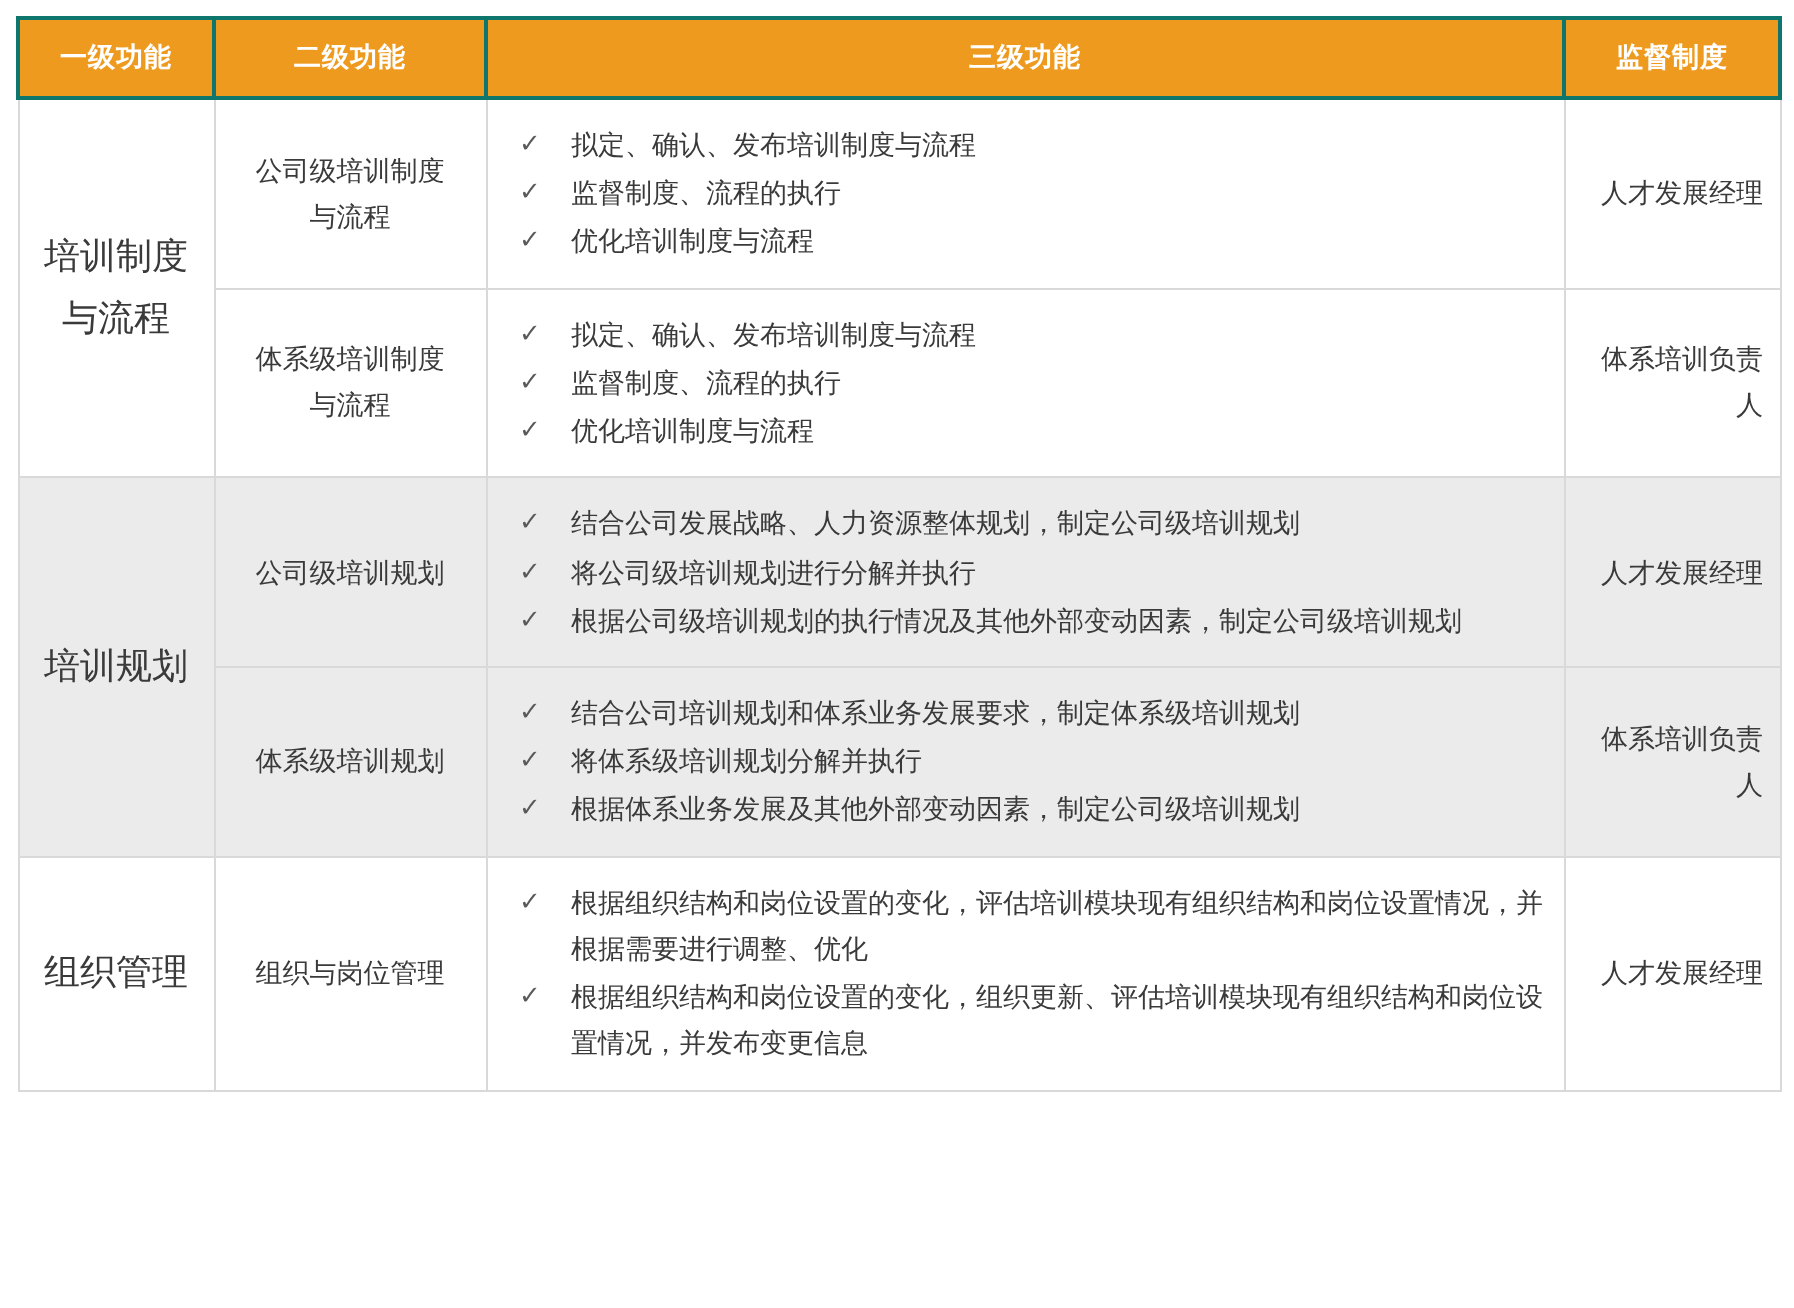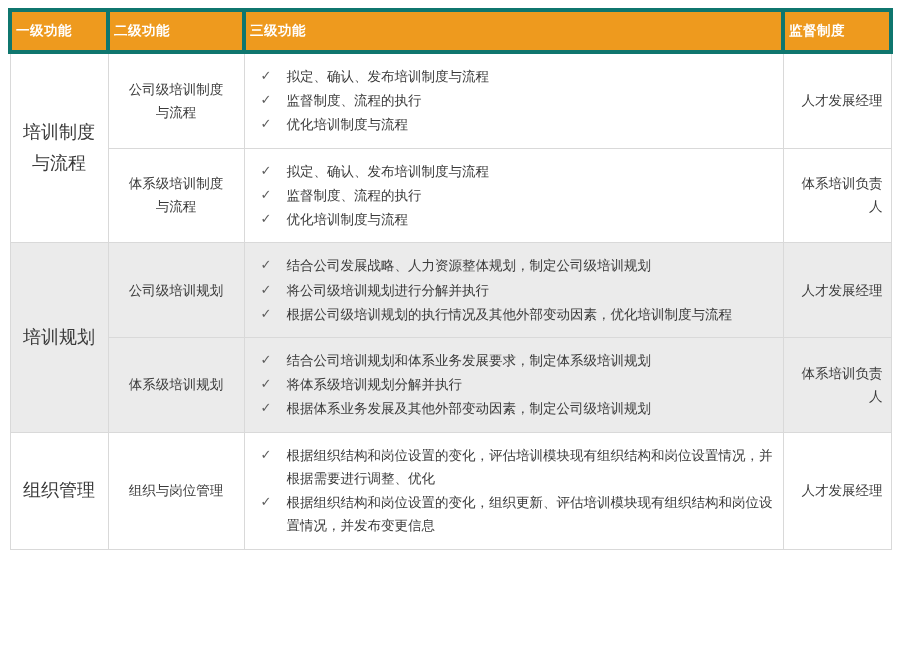--- a/index.html
+++ b/index.html
@@ -36,9 +36,9 @@
     color: #ffffff;
     font-size: 13.5px;
     font-weight: bold;
-    text-align: left;
+    text-align: center;
     padding: 10px 4px;
-    border: 4px solid #0f766e;
+    border: 2px solid #0f766e;
     letter-spacing: 0.5px;
   }
   tbody td {

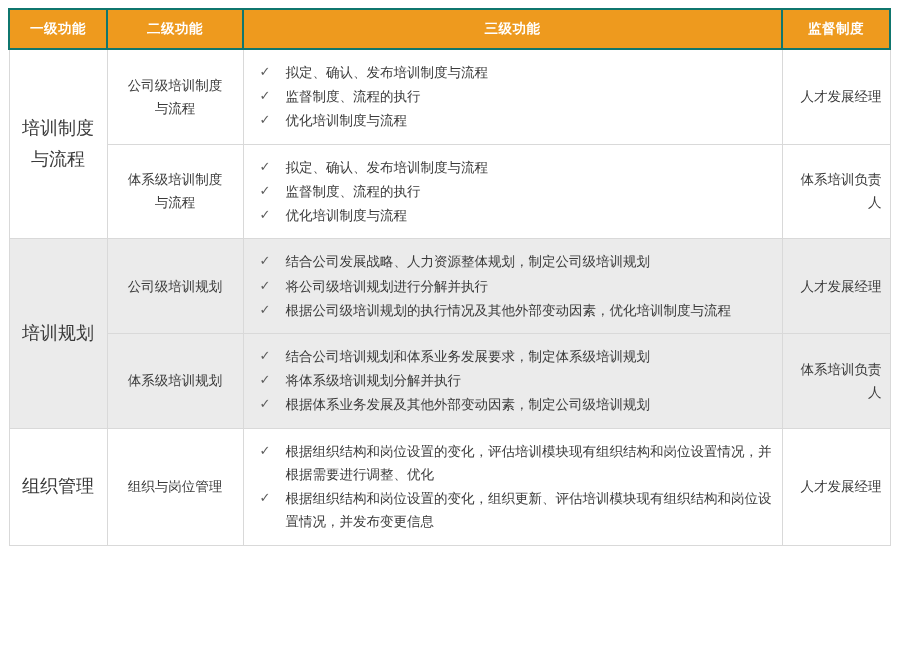--- a/index.html
+++ b/index.html
@@ -135,7 +135,7 @@
             <ul class="items">
               <li><span class="tick">✓</span><span>结合公司发展战略、人力资源整体规划，制定公司级培训规划</span></li>
               <li><span class="tick">✓</span><span>将公司级培训规划进行分解并执行</span></li>
-              <li><span class="tick">✓</span><span>根据公司级培训规划的执行情况及其他外部变动因素，优化培训制度与流程</span></li>
+              <li><span class="tick">✓</span><span>根据公司级培训规划的执行情况及其他外部变动因素，制定公司级培训规划</span></li>
             </ul>
           </td>
           <td class="owner band-grey">人才发展经理</td>

